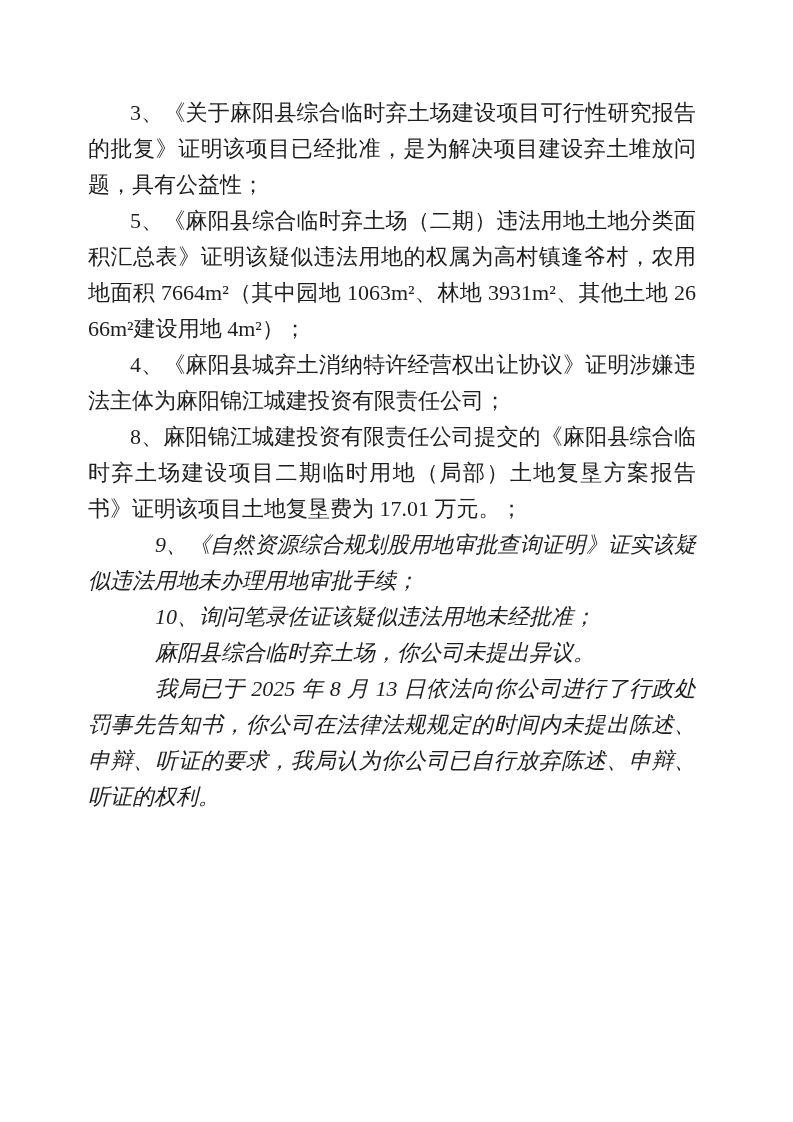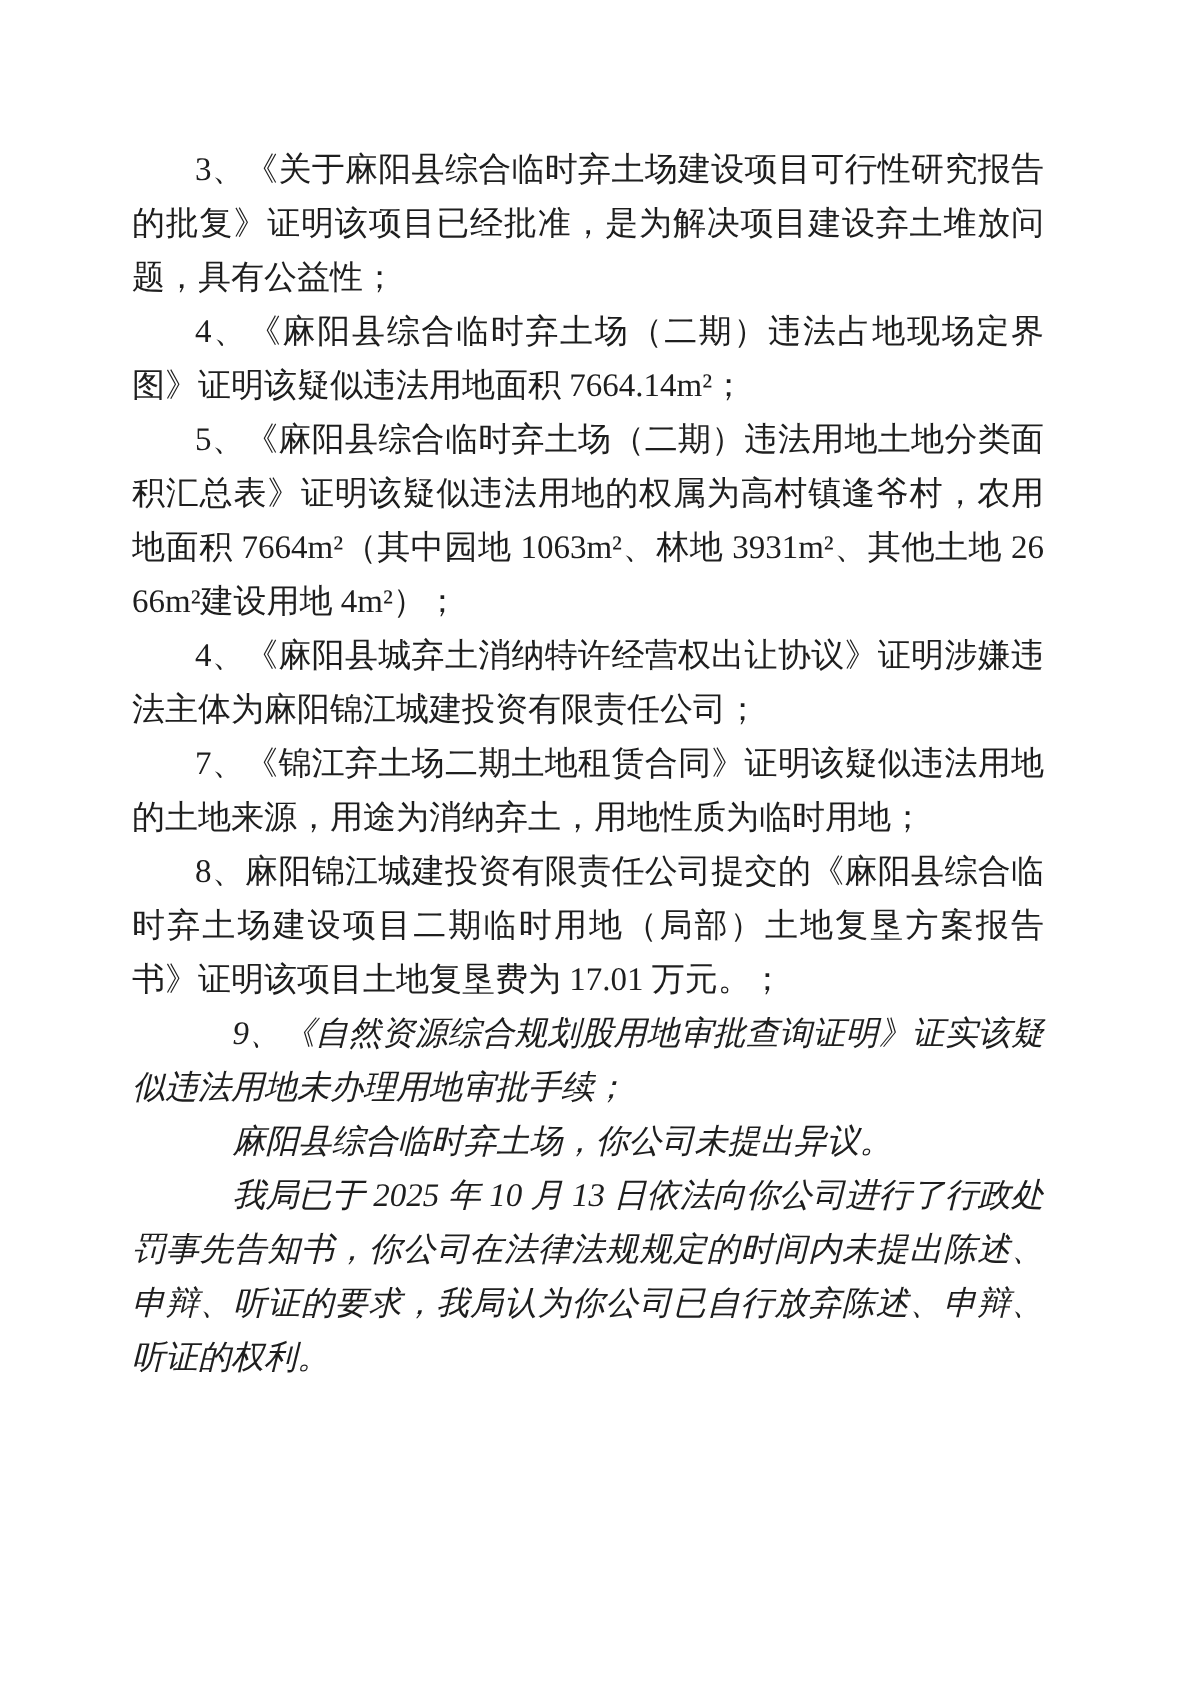--- a/index.html
+++ b/index.html
@@ -45,7 +45,6 @@
 <div class="page">
   <div class="content">
     <p class="para indent-a">3、《关于麻阳县综合临时弃土场建设项目可行性研究报告的批复》证明该项目已经批准，是为解决项目建设弃土堆放问题，具有公益性；</p>
-    <p class="para indent-a">4、《麻阳县综合临时弃土场（二期）违法占地现场定界图》证明该疑似违法用地面积 7664.14m²；</p>
     <p class="para indent-a">5、《麻阳县综合临时弃土场（二期）违法用地土地分类面积汇总表》证明该疑似违法用地的权属为高村镇逢爷村，农用地面积 7664m²（其中园地 1063m²、林地 3931m²、其他土地 2666m²建设用地 4m²）；</p>
     <p class="para indent-a">4、《麻阳县城弃土消纳特许经营权出让协议》证明涉嫌违法主体为麻阳锦江城建投资有限责任公司；</p>
     <p class="para indent-a">7、《锦江弃土场二期土地租赁合同》证明该疑似违法用地的土地来源，用途为消纳弃土，用地性质为临时用地；</p>

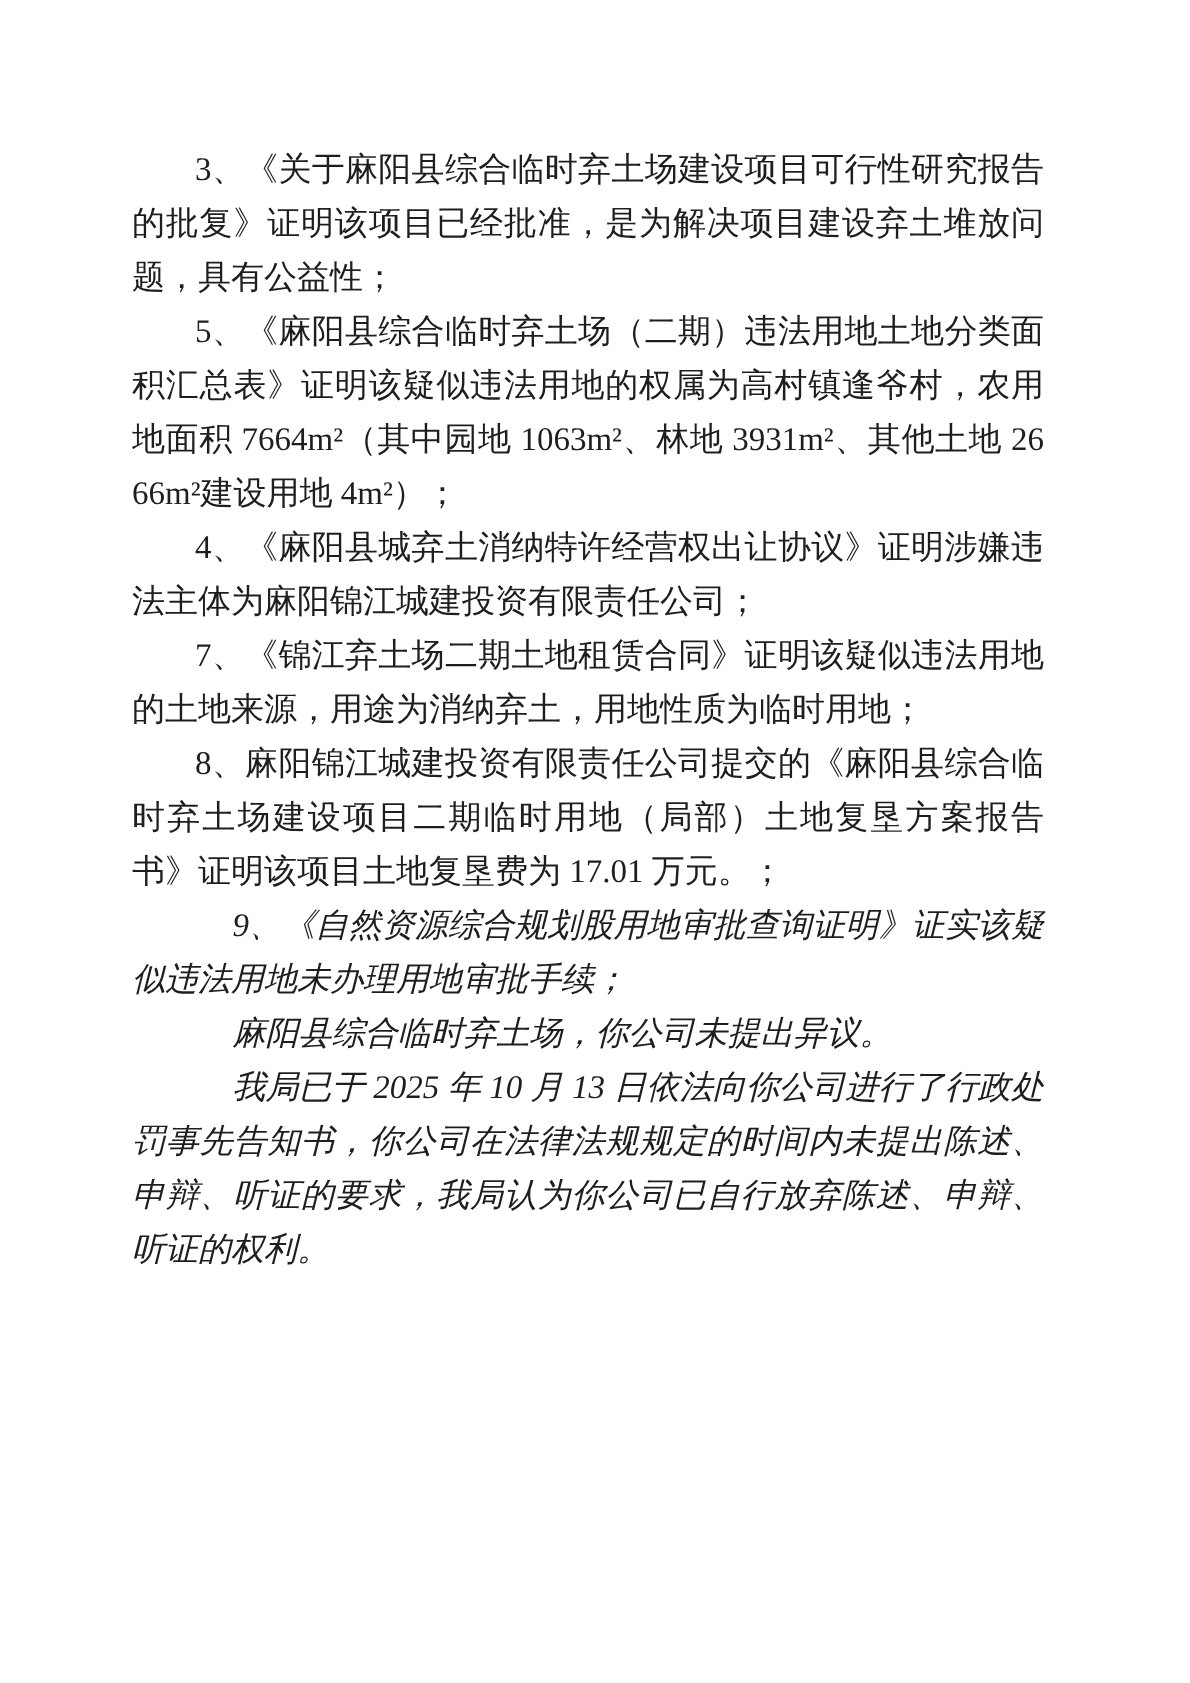--- a/index.html
+++ b/index.html
@@ -47,7 +47,6 @@
     <p class="para indent-a">3、《关于麻阳县综合临时弃土场建设项目可行性研究报告的批复》证明该项目已经批准，是为解决项目建设弃土堆放问题，具有公益性；</p>
     <p class="para indent-a">5、《麻阳县综合临时弃土场（二期）违法用地土地分类面积汇总表》证明该疑似违法用地的权属为高村镇逢爷村，农用地面积 7664m²（其中园地 1063m²、林地 3931m²、其他土地 2666m²建设用地 4m²）；</p>
     <p class="para indent-a">4、《麻阳县城弃土消纳特许经营权出让协议》证明涉嫌违法主体为麻阳锦江城建投资有限责任公司；</p>
-    <p class="para indent-a">7、《锦江弃土场二期土地租赁合同》证明该疑似违法用地的土地来源，用途为消纳弃土，用地性质为临时用地；</p>
     <p class="para indent-a">8、麻阳锦江城建投资有限责任公司提交的《麻阳县综合临时弃土场建设项目二期临时用地（局部）土地复垦方案报告书》证明该项目土地复垦费为 17.01 万元。；</p>
     <p class="para indent-b">9、《自然资源综合规划股用地审批查询证明》证实该疑似违法用地未办理用地审批手续；</p>
     <p class="para indent-b">麻阳县综合临时弃土场，你公司未提出异议。</p>

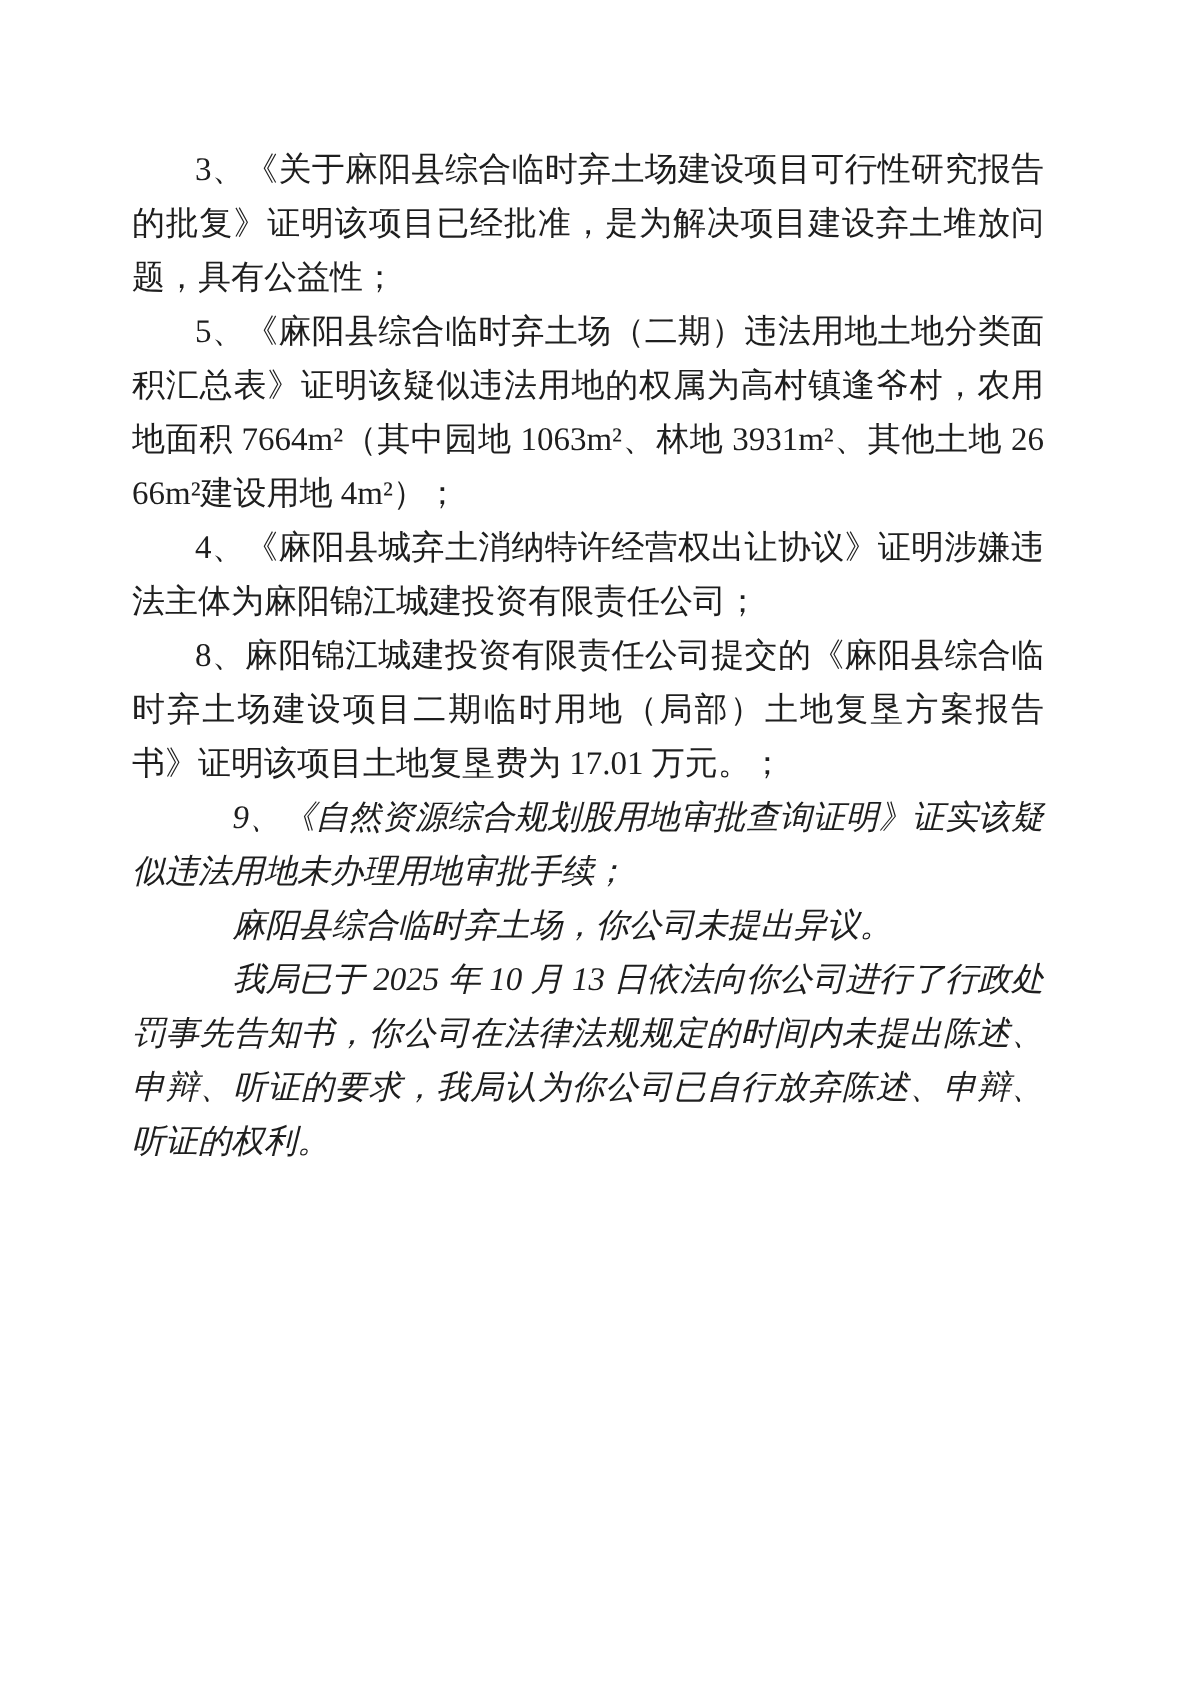--- a/index.html
+++ b/index.html
@@ -49,6 +49,7 @@
     <p class="para indent-a">4、《麻阳县城弃土消纳特许经营权出让协议》证明涉嫌违法主体为麻阳锦江城建投资有限责任公司；</p>
     <p class="para indent-a">8、麻阳锦江城建投资有限责任公司提交的《麻阳县综合临时弃土场建设项目二期临时用地（局部）土地复垦方案报告书》证明该项目土地复垦费为 17.01 万元。；</p>
     <p class="para indent-b">9、《自然资源综合规划股用地审批查询证明》证实该疑似违法用地未办理用地审批手续；</p>
+    <p class="para indent-b">10、询问笔录佐证该疑似违法用地未经批准；</p>
     <p class="para indent-b">麻阳县综合临时弃土场，你公司未提出异议。</p>
     <p class="para indent-b">我局已于 2025 年 10 月 13 日依法向你公司进行了行政处罚事先告知书，你公司在法律法规规定的时间内未提出陈述、申辩、听证的要求，我局认为你公司已自行放弃陈述、申辩、听证的权利。</p>
   </div>

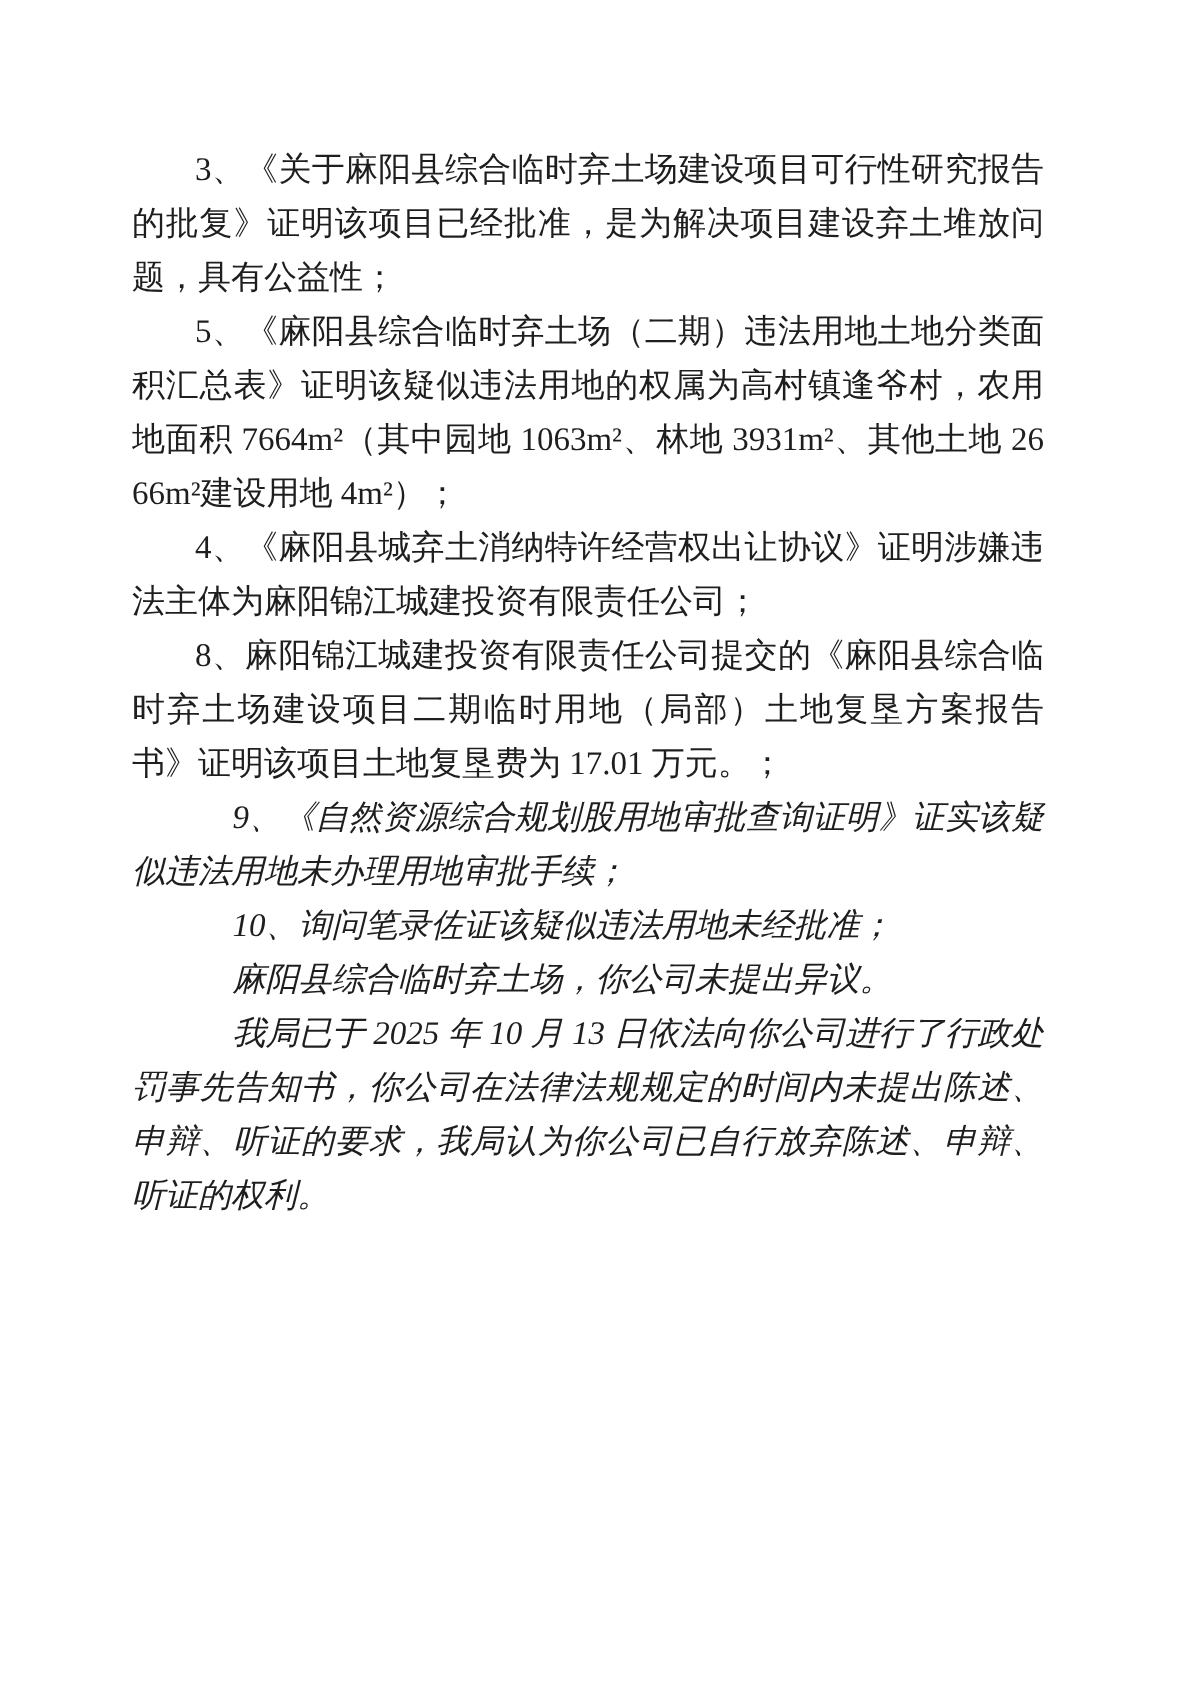--- a/index.html
+++ b/index.html
@@ -51,7 +51,7 @@
     <p class="para indent-b">9、《自然资源综合规划股用地审批查询证明》证实该疑似违法用地未办理用地审批手续；</p>
     <p class="para indent-b">10、询问笔录佐证该疑似违法用地未经批准；</p>
     <p class="para indent-b">麻阳县综合临时弃土场，你公司未提出异议。</p>
-    <p class="para indent-b">我局已于 2025 年 10 月 13 日依法向你公司进行了行政处罚事先告知书，你公司在法律法规规定的时间内未提出陈述、申辩、听证的要求，我局认为你公司已自行放弃陈述、申辩、听证的权利。</p>
+    <p class="para indent-b">我局已于 2025 年 8 月 13 日依法向你公司进行了行政处罚事先告知书，你公司在法律法规规定的时间内未提出陈述、申辩、听证的要求，我局认为你公司已自行放弃陈述、申辩、听证的权利。</p>
   </div>
 </div>
 

